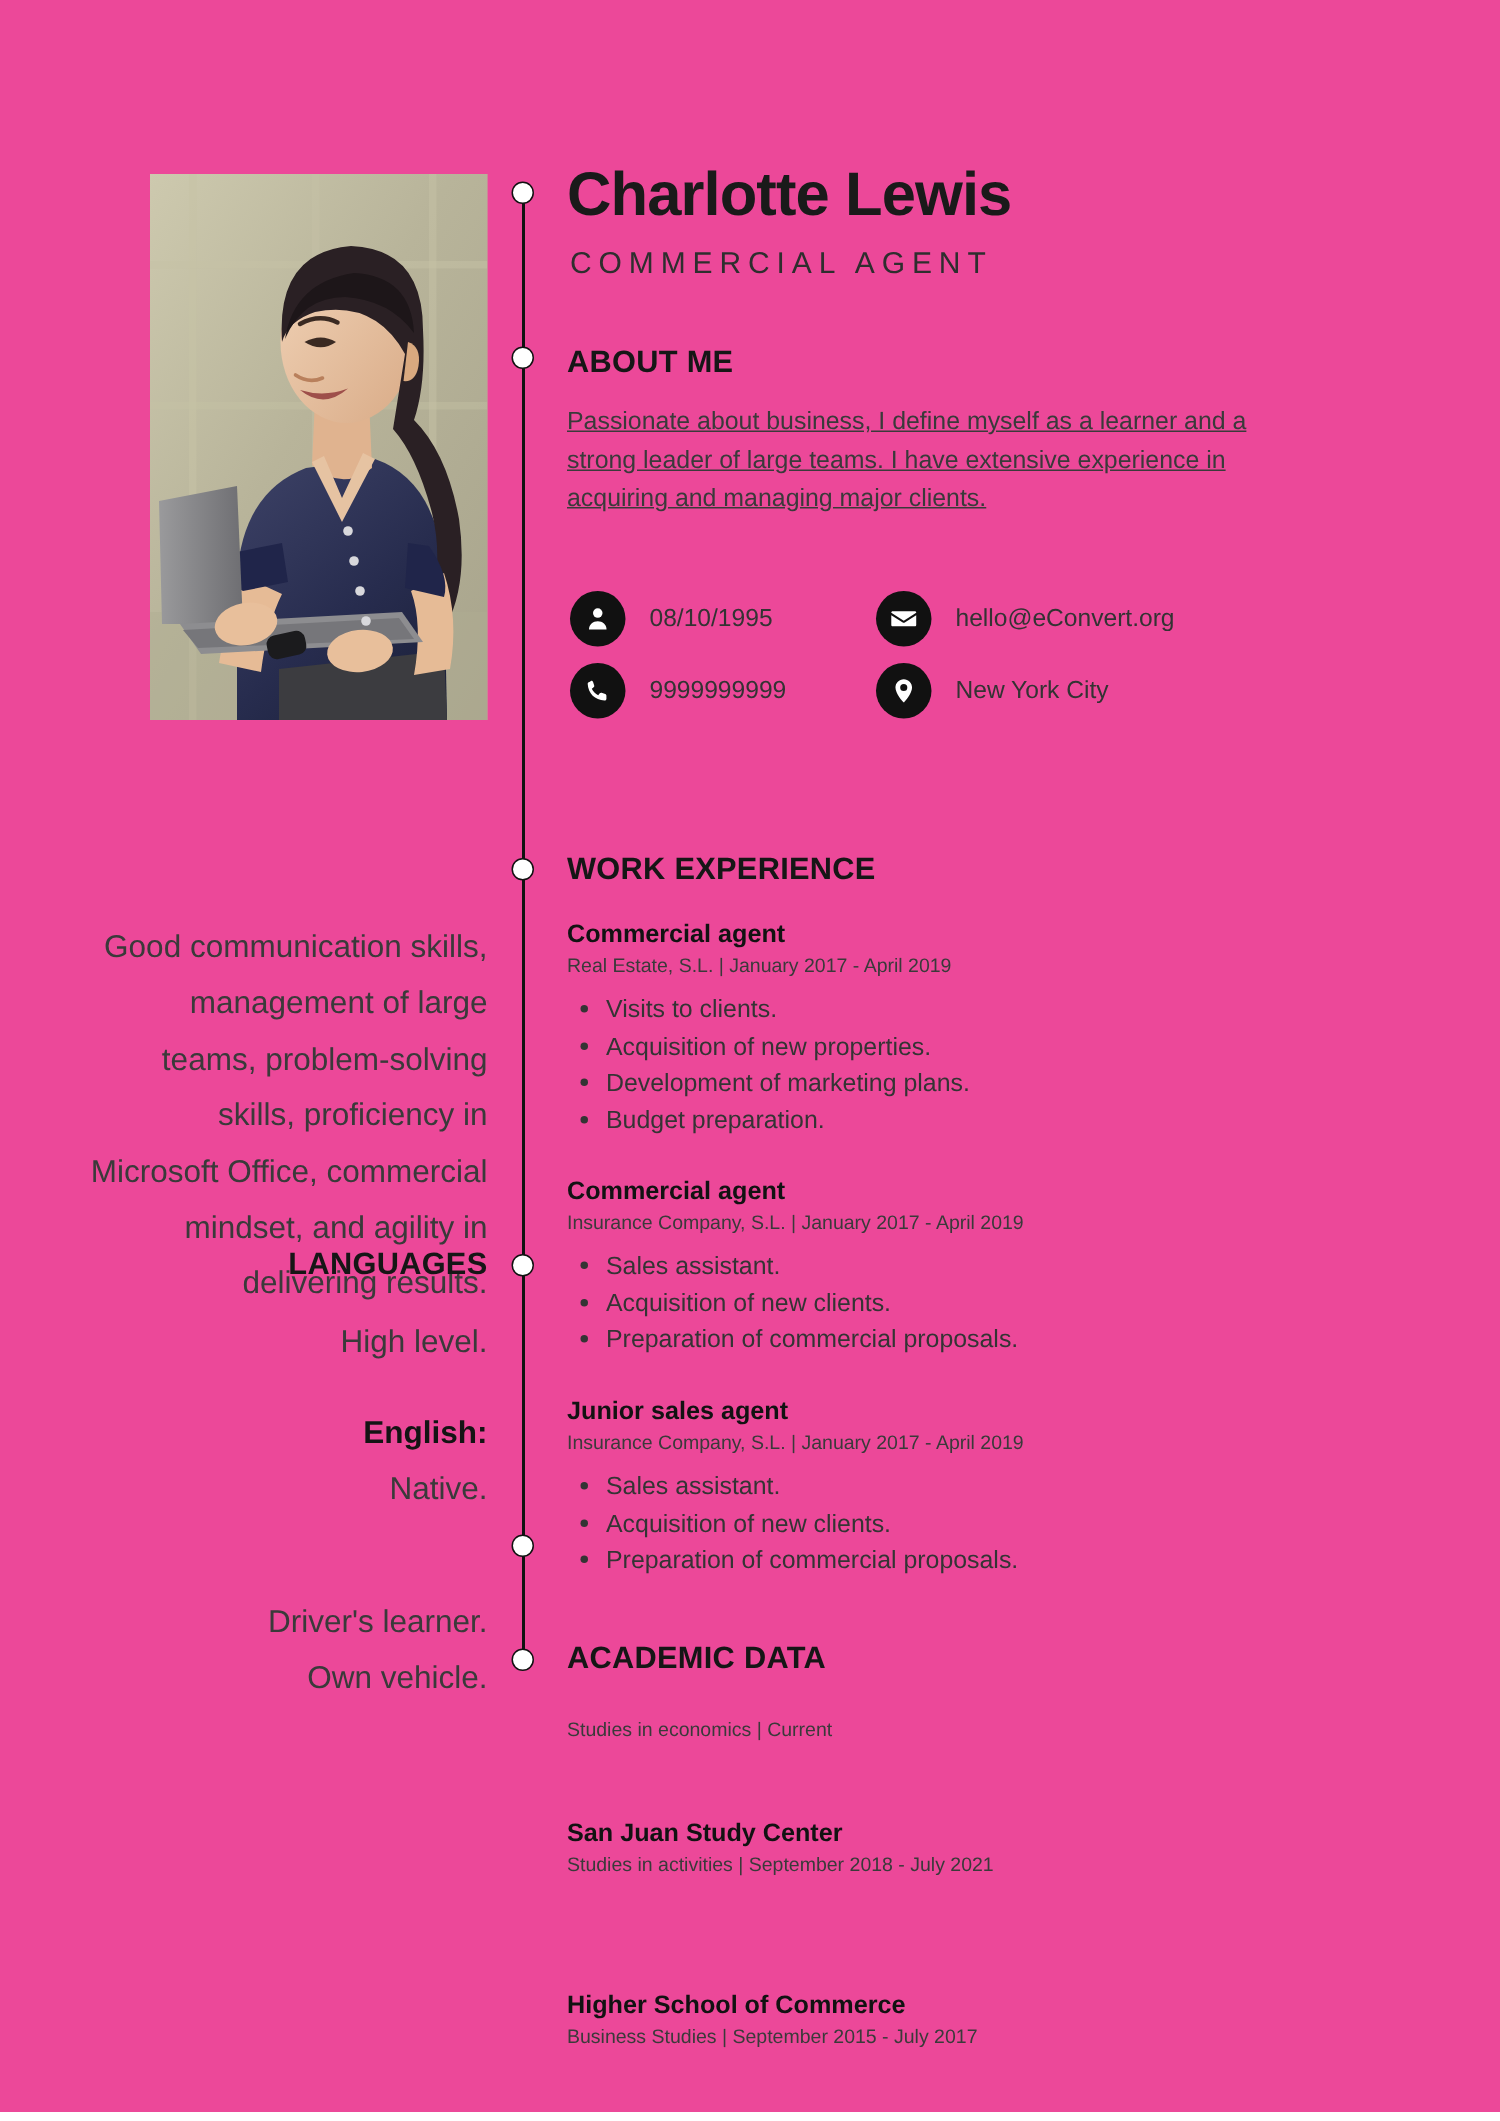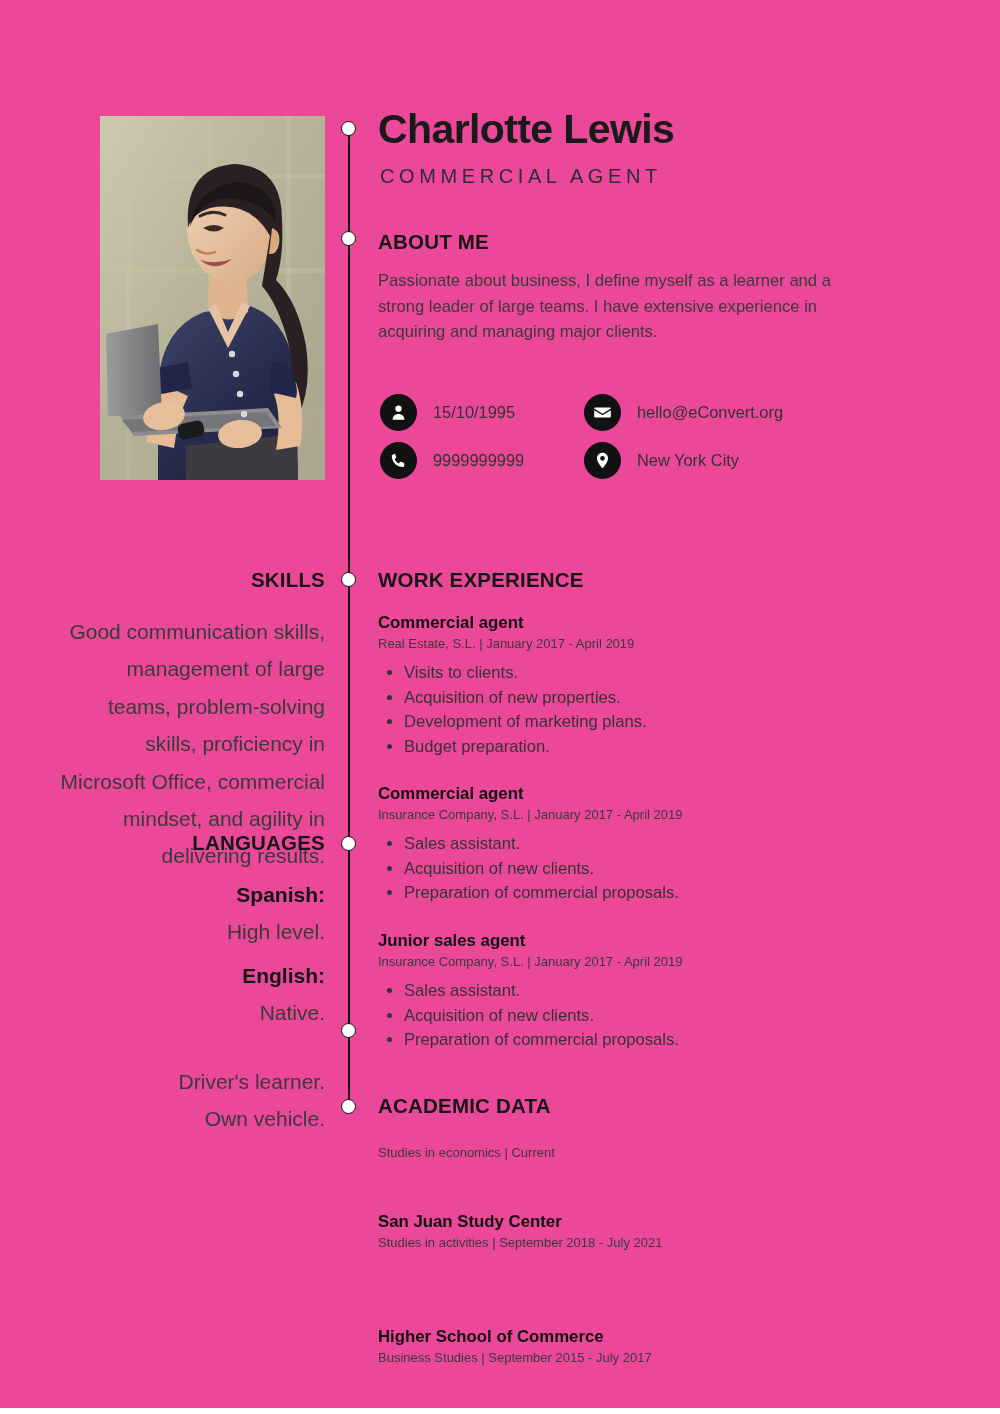--- a/index.html
+++ b/index.html
@@ -84,6 +84,7 @@
     font-size: 16.6px;
     line-height: 1.55;
     color: #3a3a3a;
+    text-decoration: underline;
   }
 
   

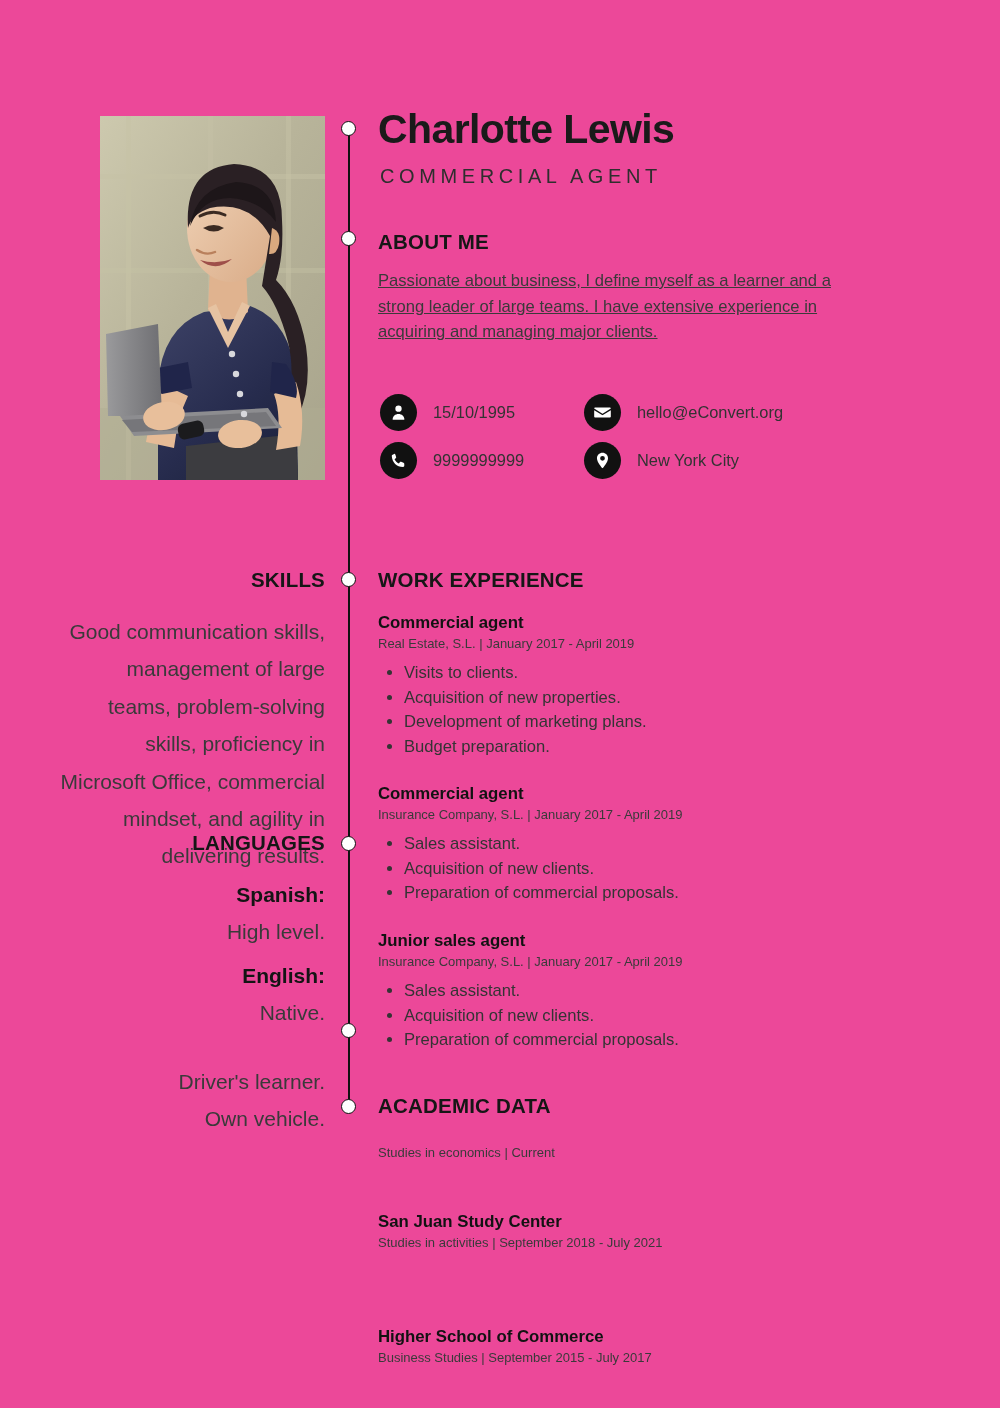--- a/index.html
+++ b/index.html
@@ -259,7 +259,7 @@
             <path d="M4.6 21c0-4.3 3.4-7 7.4-7s7.4 2.7 7.4 7z"></path>
           </svg>
       </span>
-      <span class="ctext">15/10/1995</span>
+      <span class="ctext">08/10/1995</span>
     </div>
 
     <div class="crow" style="left:0px; top:48px">

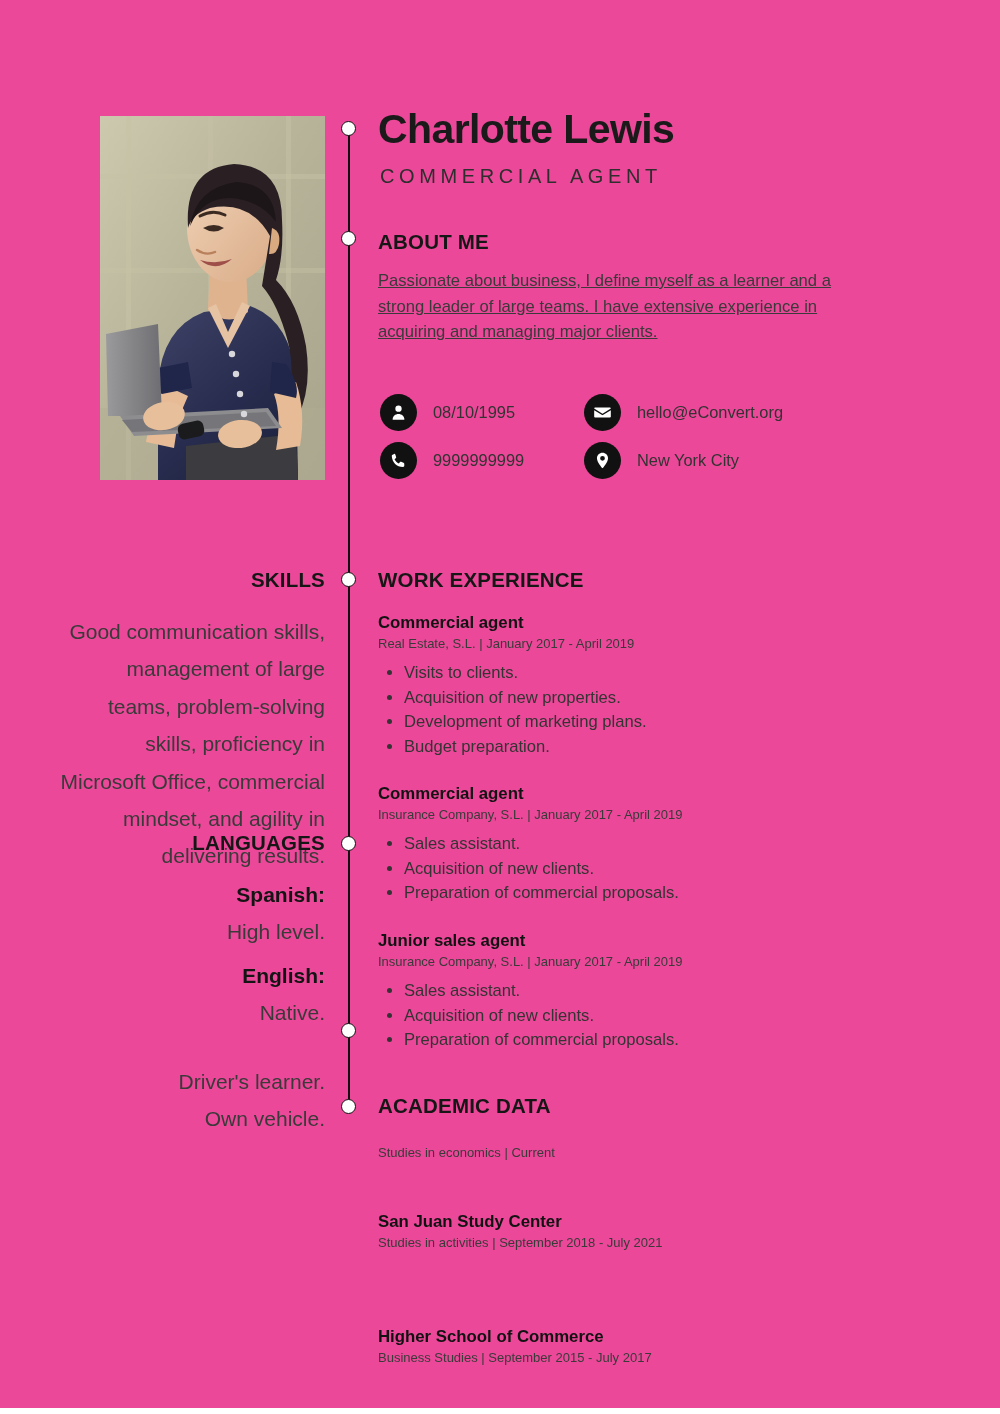--- a/index.html
+++ b/index.html
@@ -290,7 +290,6 @@
     </div>
   </div>
 
-  <div class="sec-head-l" style="top:568px">SKILLS</div>
   <div class="left-body" style="top:613px">Good communication skills, management of large teams, problem-solving skills, proficiency in Microsoft Office, commercial mindset, and agility in delivering results.</div>
 
   <div class="sec-head-l" style="top:831px">LANGUAGES</div>

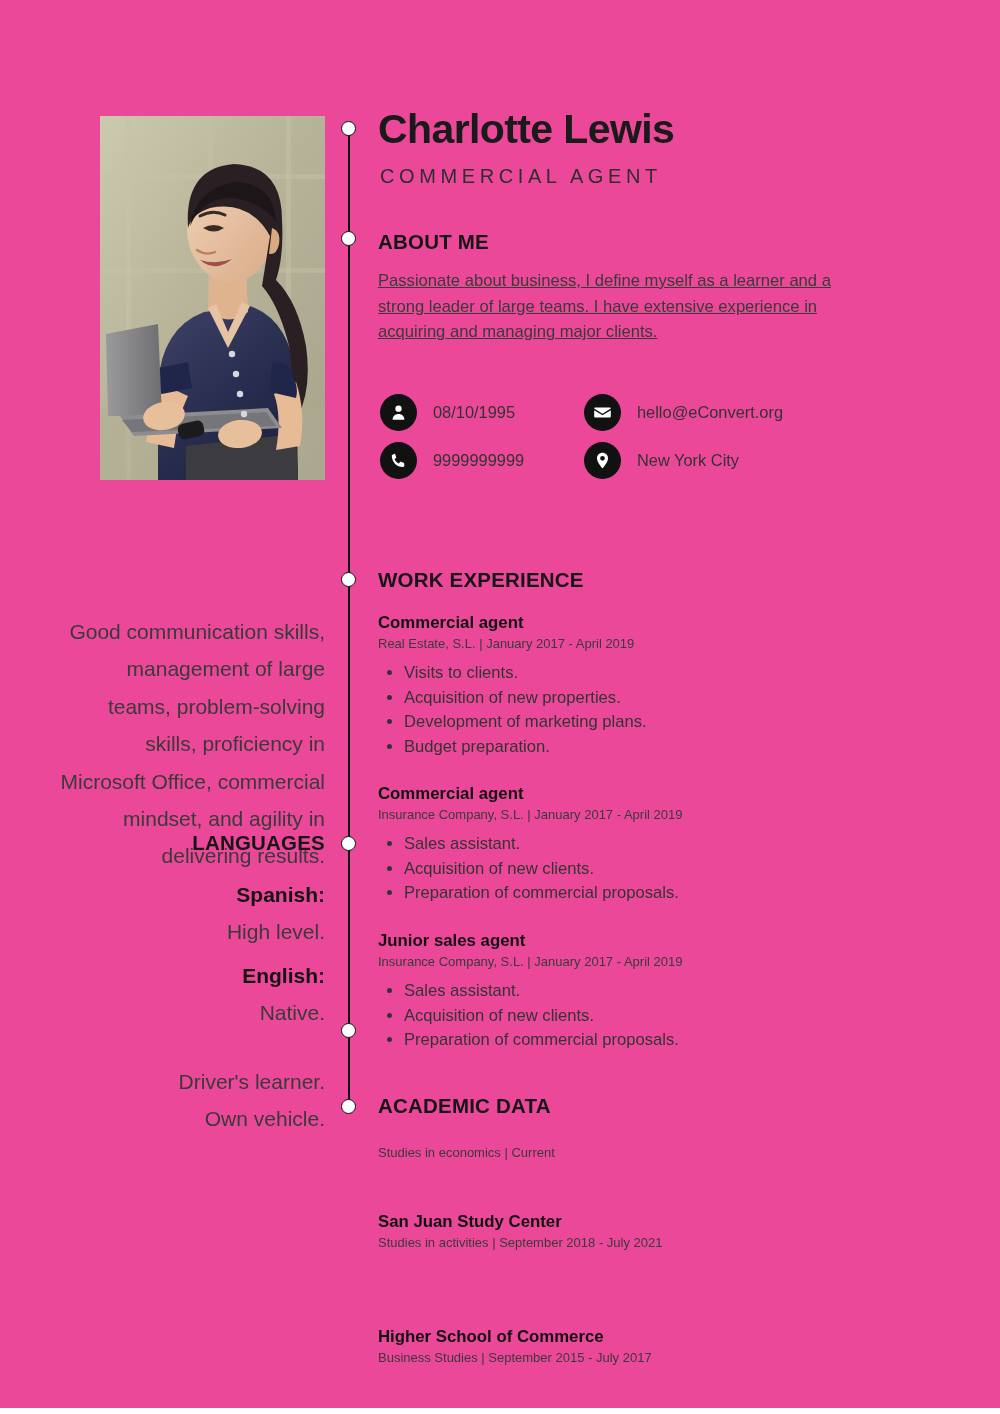--- a/index.html
+++ b/index.html
@@ -295,7 +295,6 @@
   <div class="sec-head-l" style="top:831px">LANGUAGES</div>
 
   <div class="left-body" style="top:876px">
-    <div class="lang-name">Spanish:</div>
     <div>High level.</div>
   </div>
 

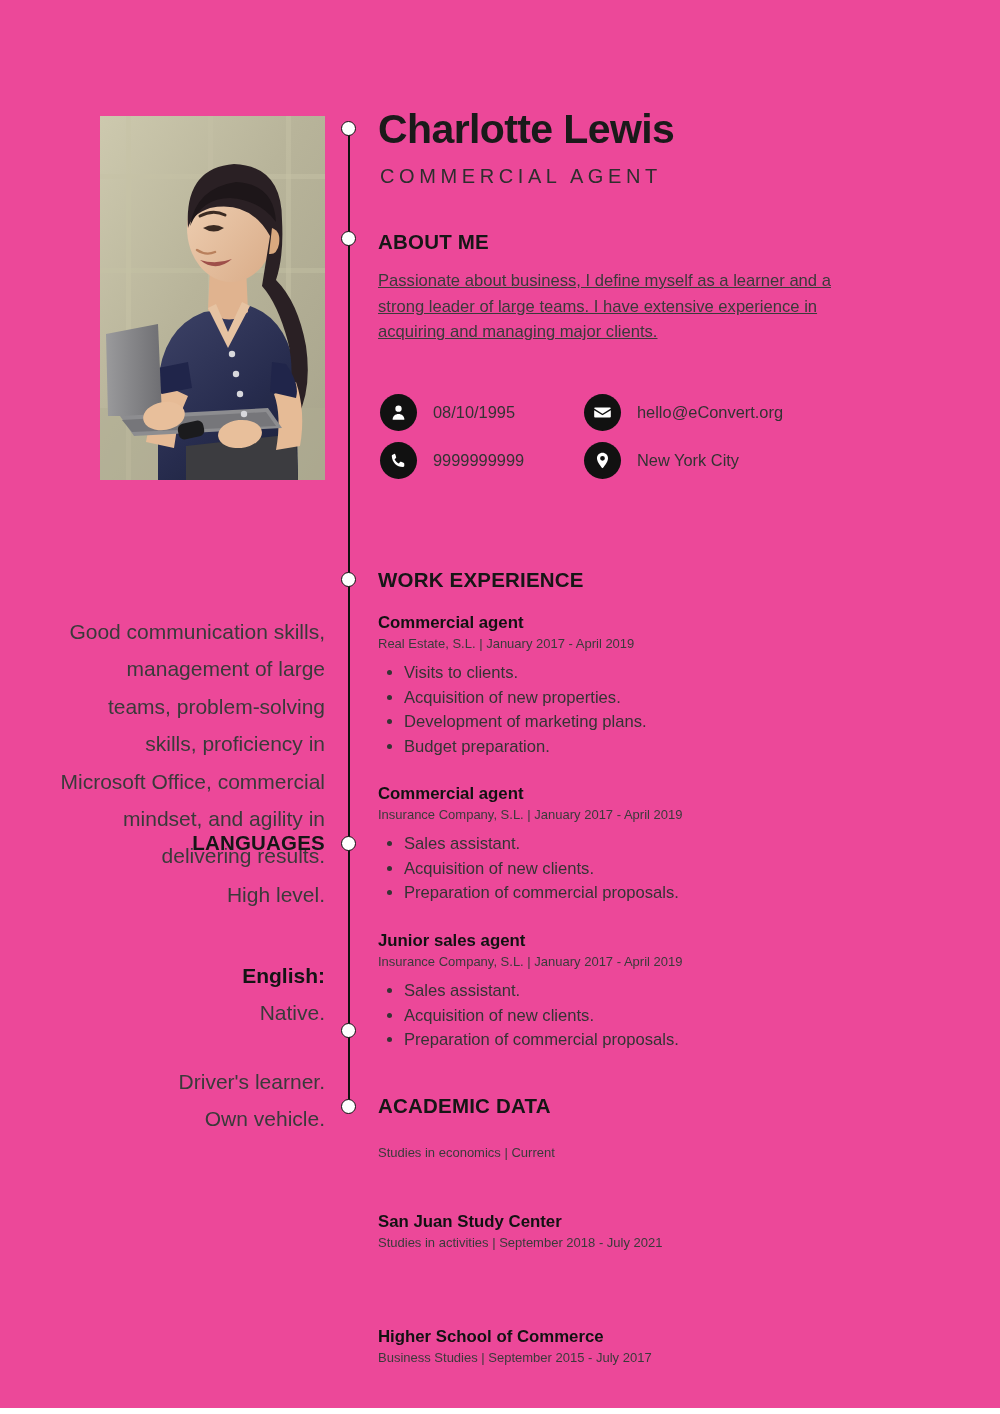--- a/index.html
+++ b/index.html
@@ -298,7 +298,7 @@
     <div>High level.</div>
   </div>
 
-  <div class="left-body" style="top:957px">
+  <div class="left-body" style="top:937px">
     <div class="lang-name">English:</div>
     <div>Native.</div>
   </div>

